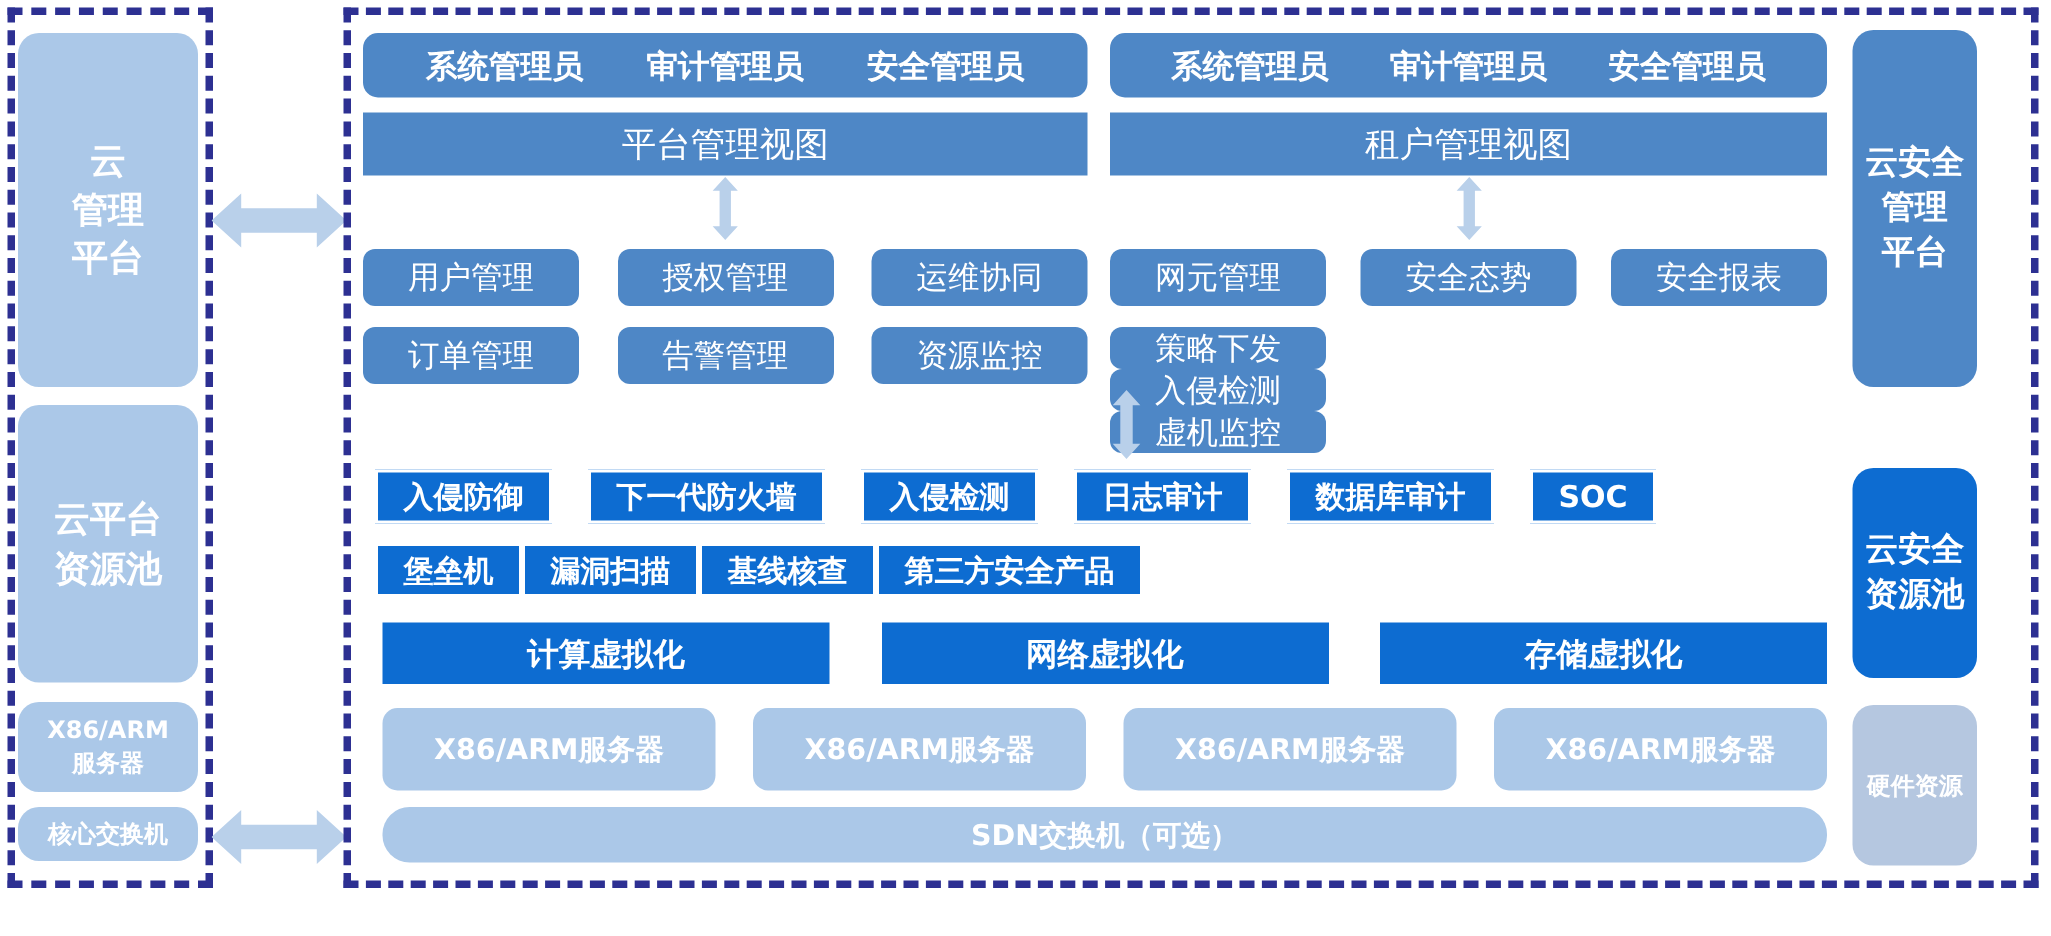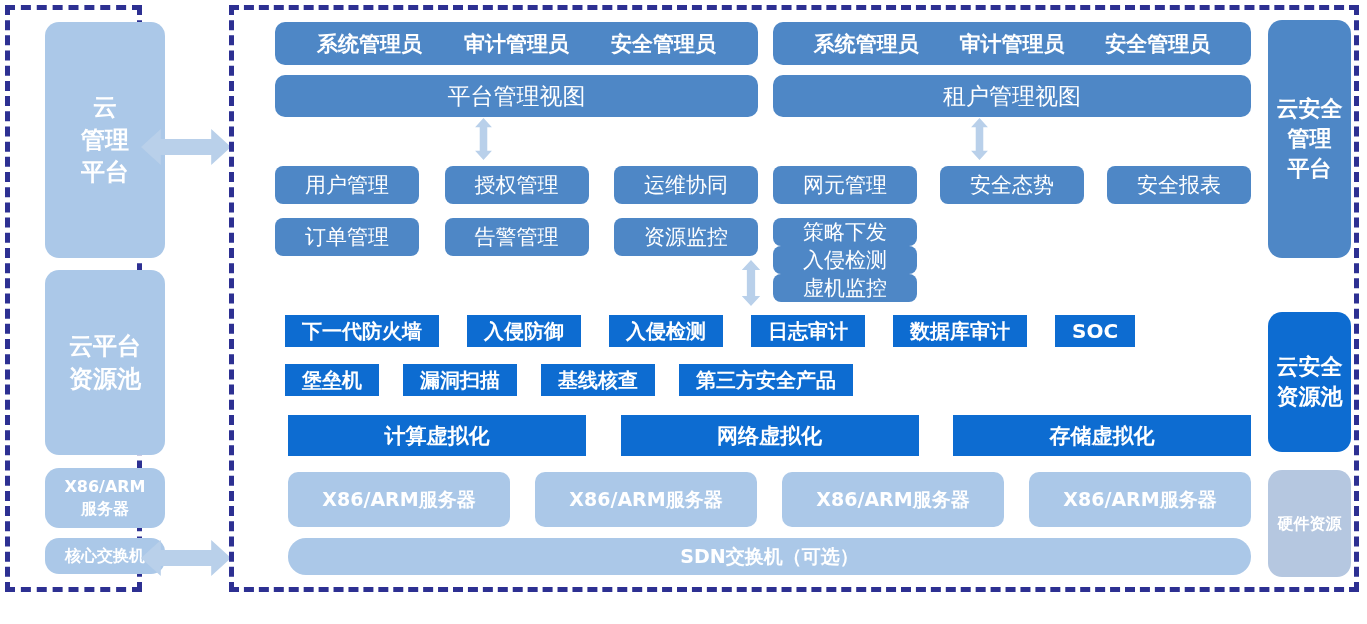--- a/index.html
+++ b/index.html
@@ -17,7 +17,7 @@
     background: transparent;
   }
 
-  .abs { position: absolute; margin-left: 33px; }
+  .abs { position: absolute; }
 
   
   .cbox {

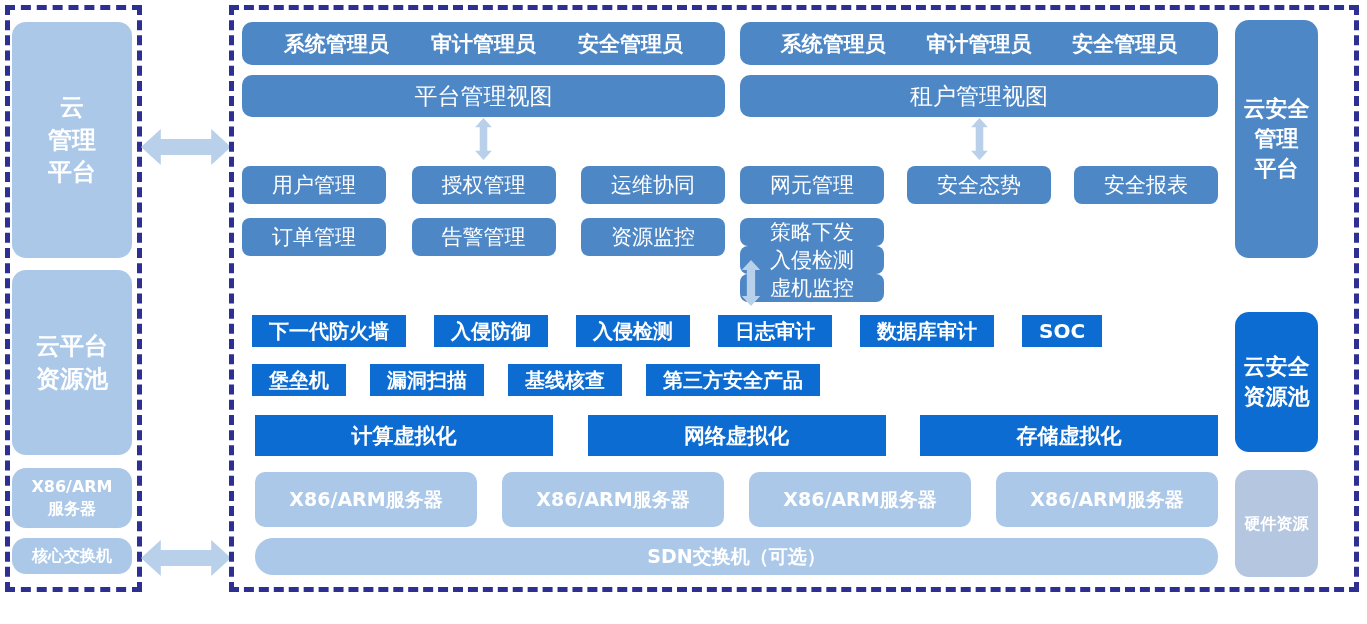--- a/index.html
+++ b/index.html
@@ -46,7 +46,7 @@
   
   .view-bar {
     background:#4e87c6; color:#fff; font-size:23px; font-weight:400;
-    display:flex; align-items:center; justify-content:center;border-radius:10px;
+    display:flex; align-items:center; justify-content:center;
   }
 
   

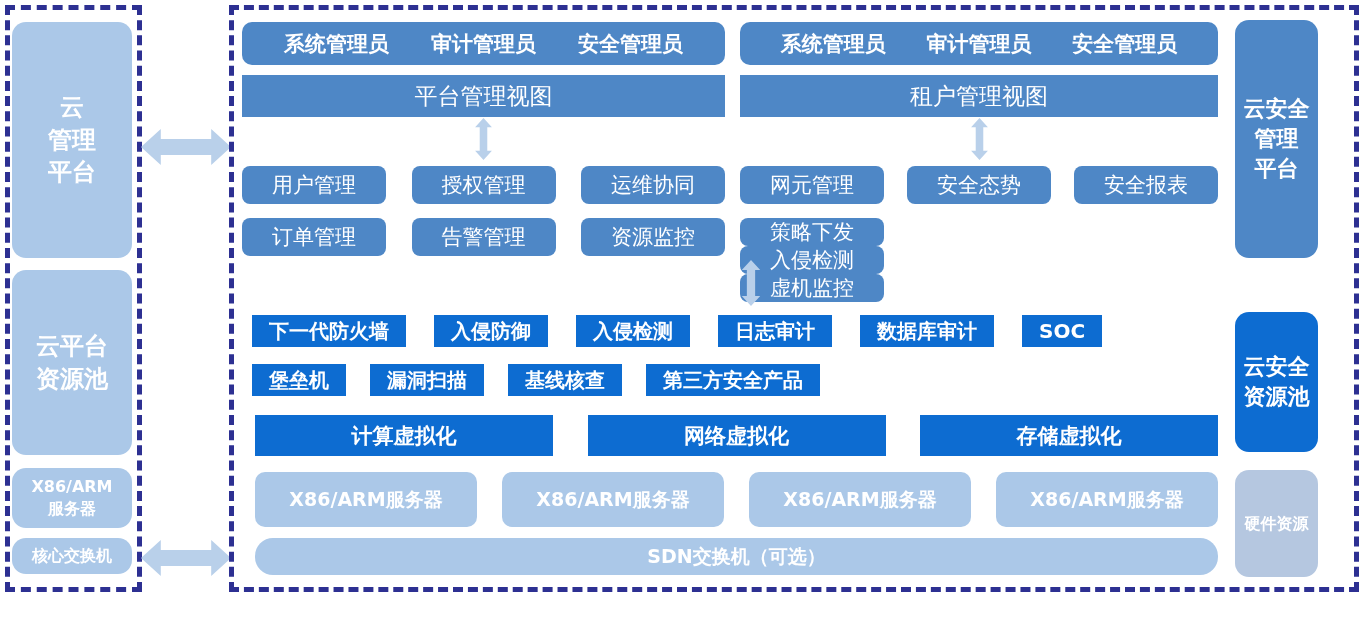--- a/index.html
+++ b/index.html
@@ -164,8 +164,8 @@
     </svg>
 
     <div class="abs sec-row r1" style="left:16px; top:303px; height:36px;">
+        <div>入侵防御</div>
         <div>下一代防火墙</div>
-        <div>入侵防御</div>
         <div>入侵检测</div>
         <div>日志审计</div>
         <div>数据库审计</div>

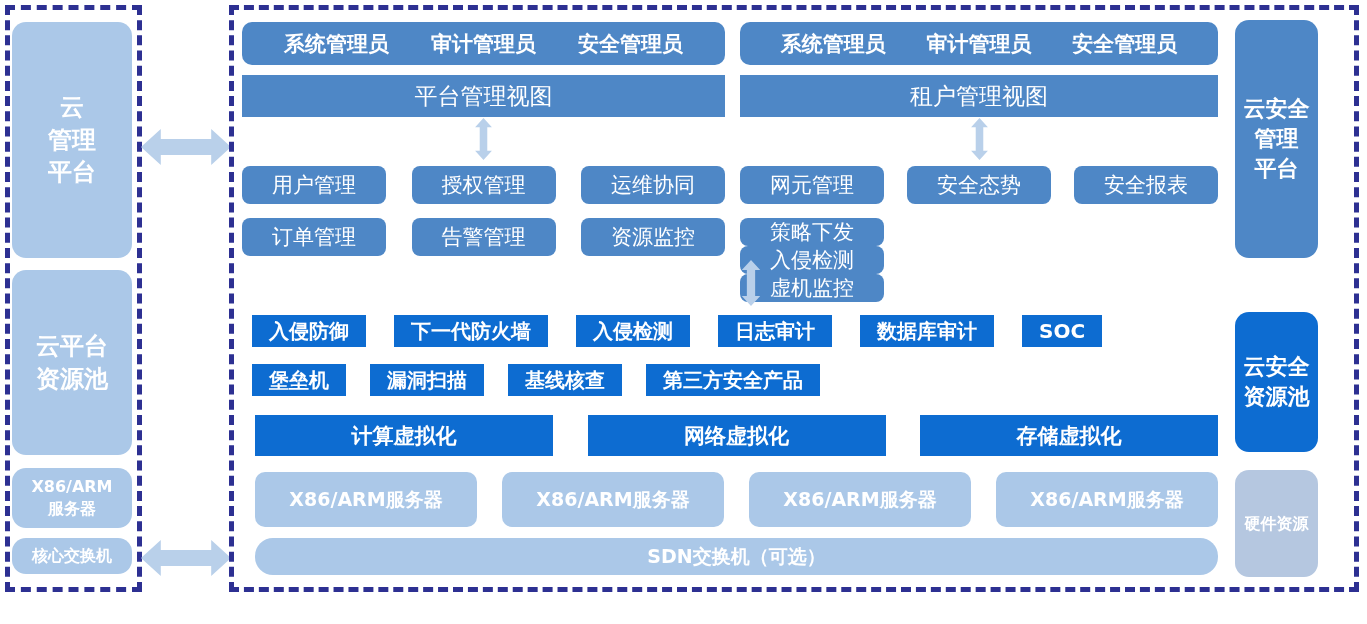--- a/index.html
+++ b/index.html
@@ -60,7 +60,7 @@
   
   .sec-row { display:flex; }
   .sec-row.r1 { gap:24px; }
-  .sec-row.r2 { gap:20px; }
+  .sec-row.r2 { }
   .sec-row > div {
     background:#0d6cd1; border:2px solid #ffffff;
     color:#fff; font-size:20px; font-weight:700;

